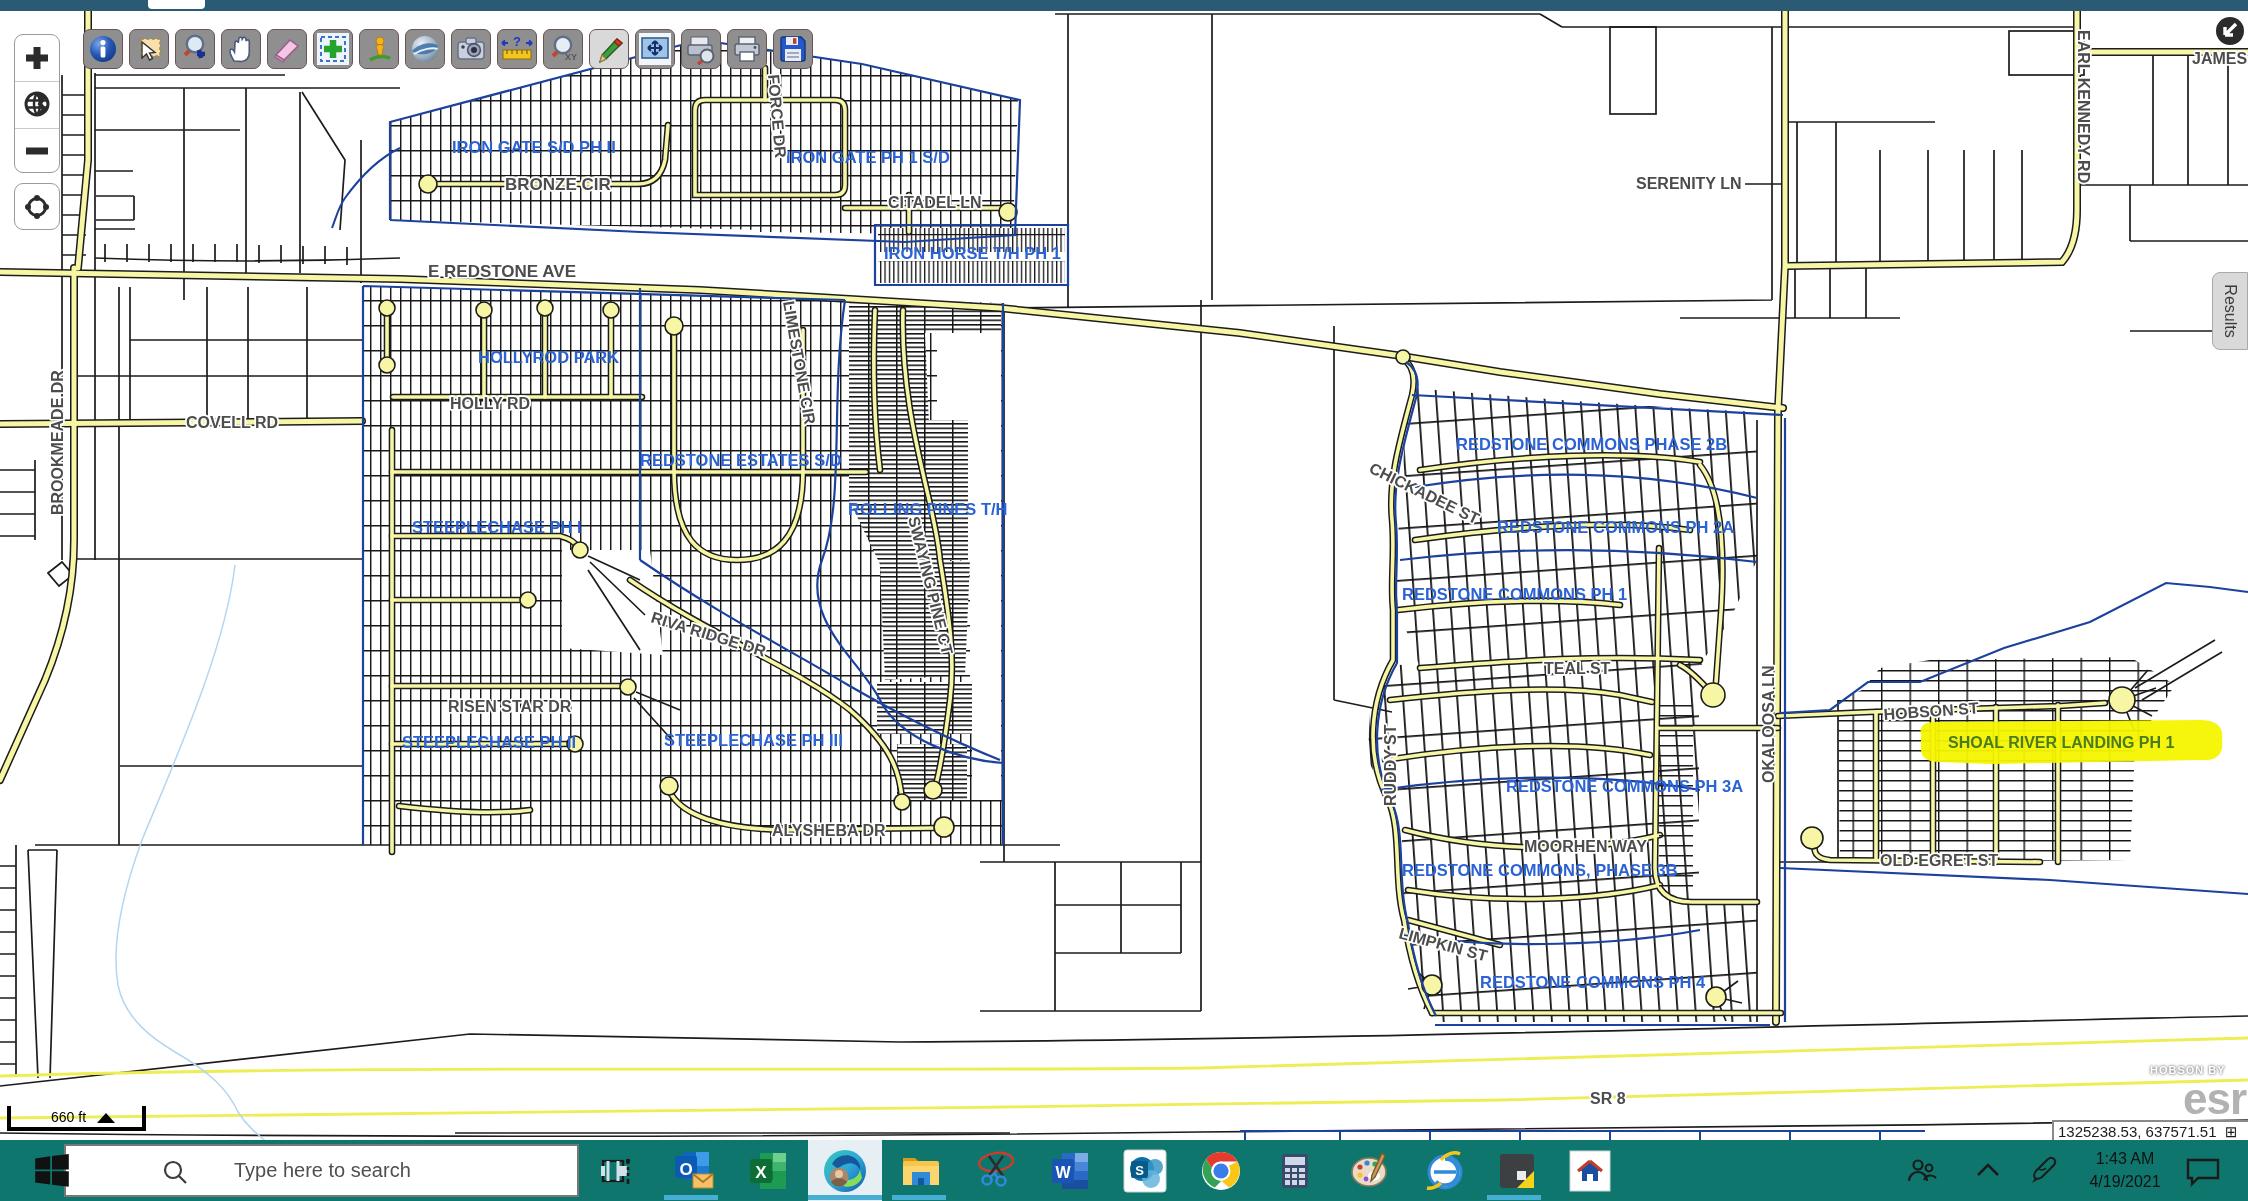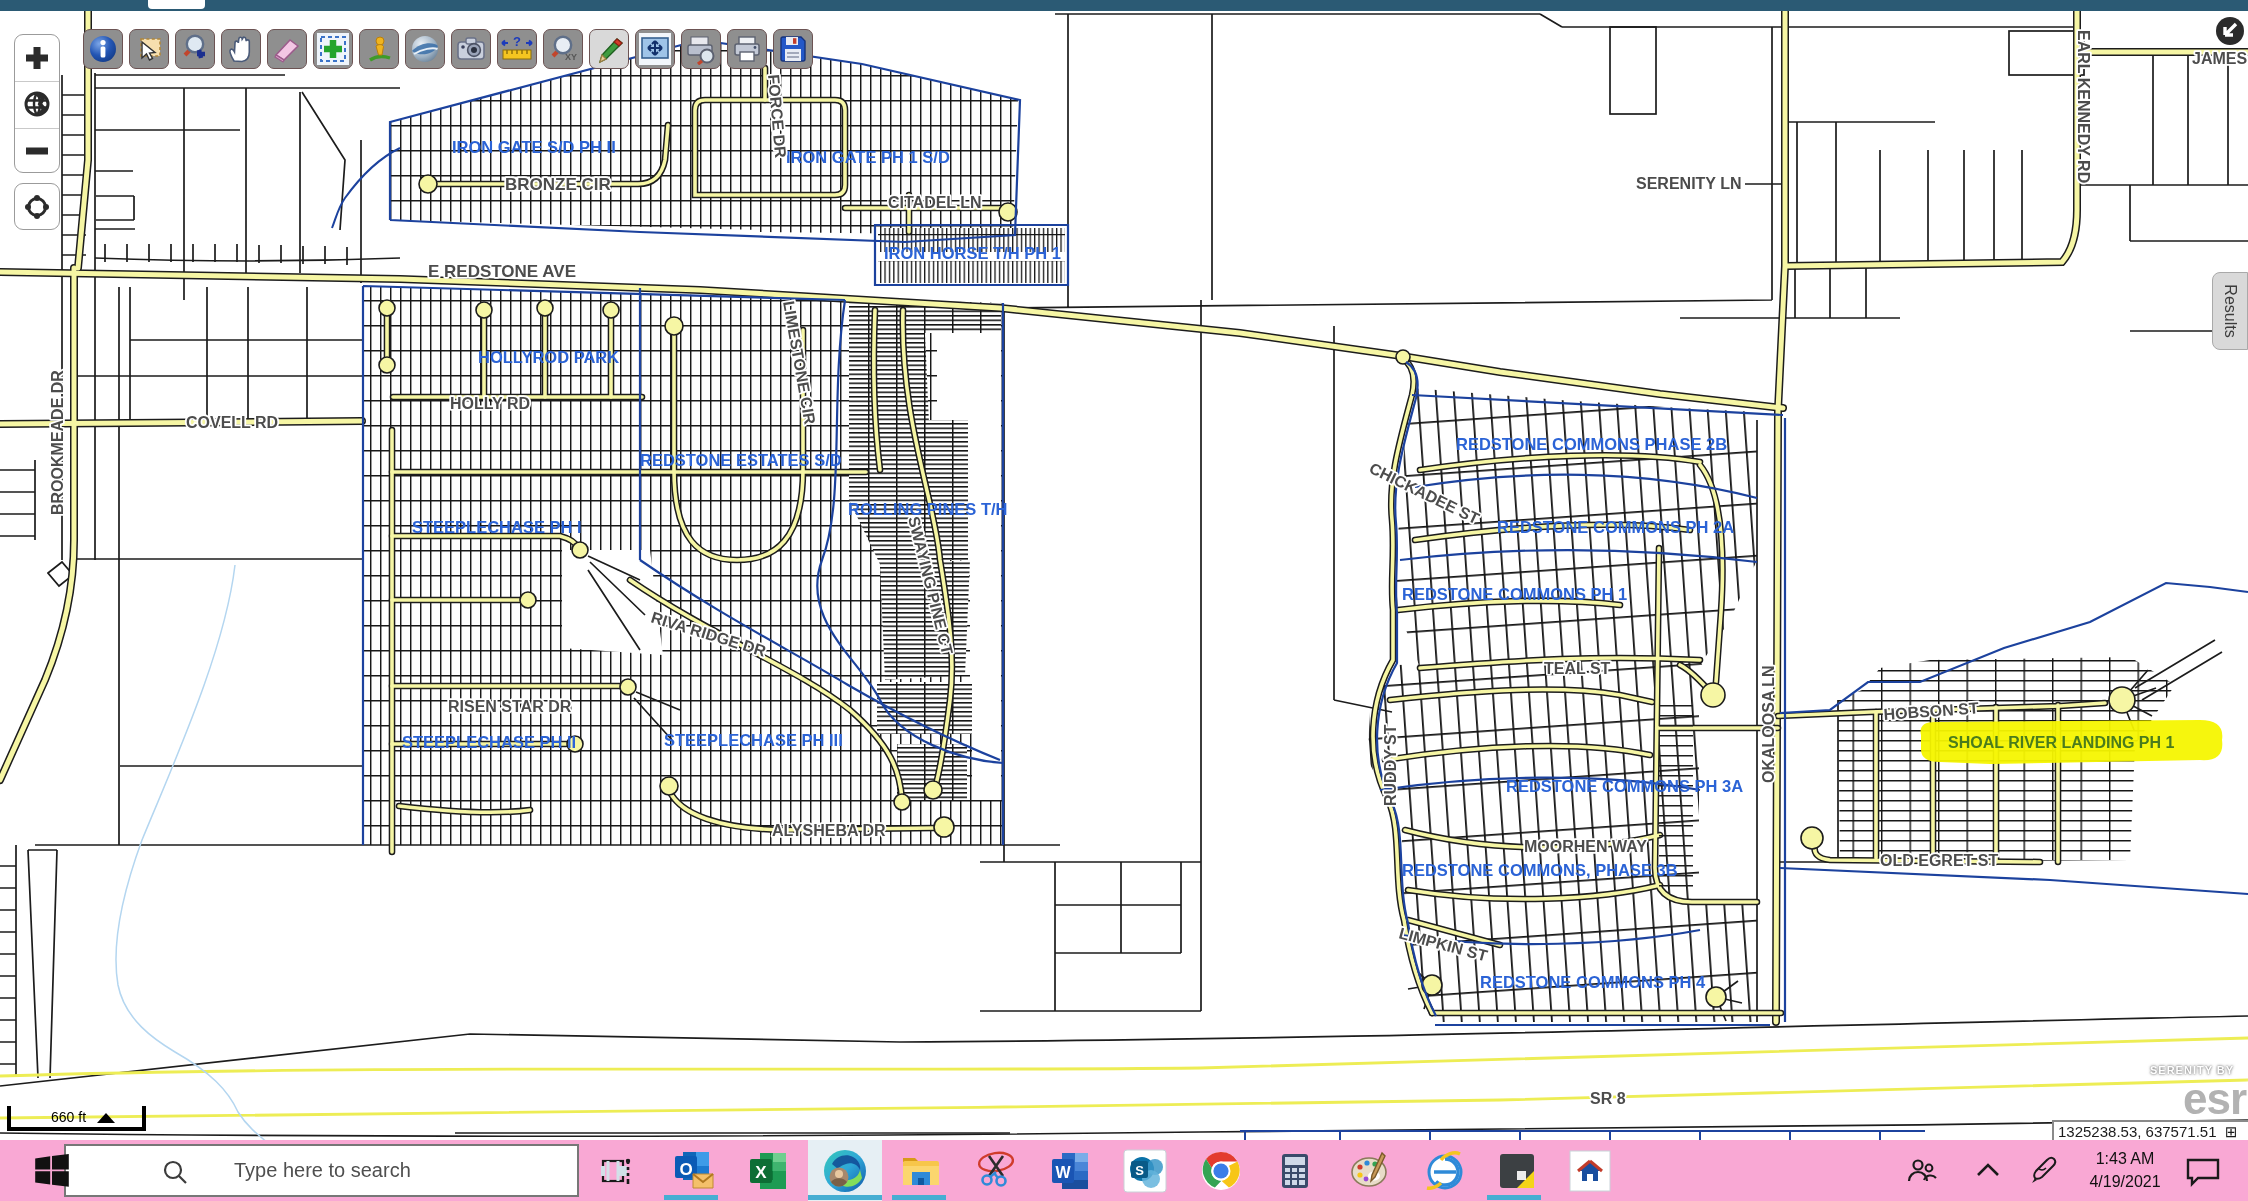--- a/index.html
+++ b/index.html
@@ -501,7 +501,7 @@
     <div class="txt">660 ft</div>
     <div class="tri"></div>
   </div>
-<div class="abs" id="poweredby">SERENITY BY</div>
+<div class="abs" id="poweredby">HOBSON BY</div>
 <div class="abs" id="esri">esri</div>
 <div class="abs" id="coords">1325238.53, 637571.51&nbsp;&nbsp;⊞</div>
 

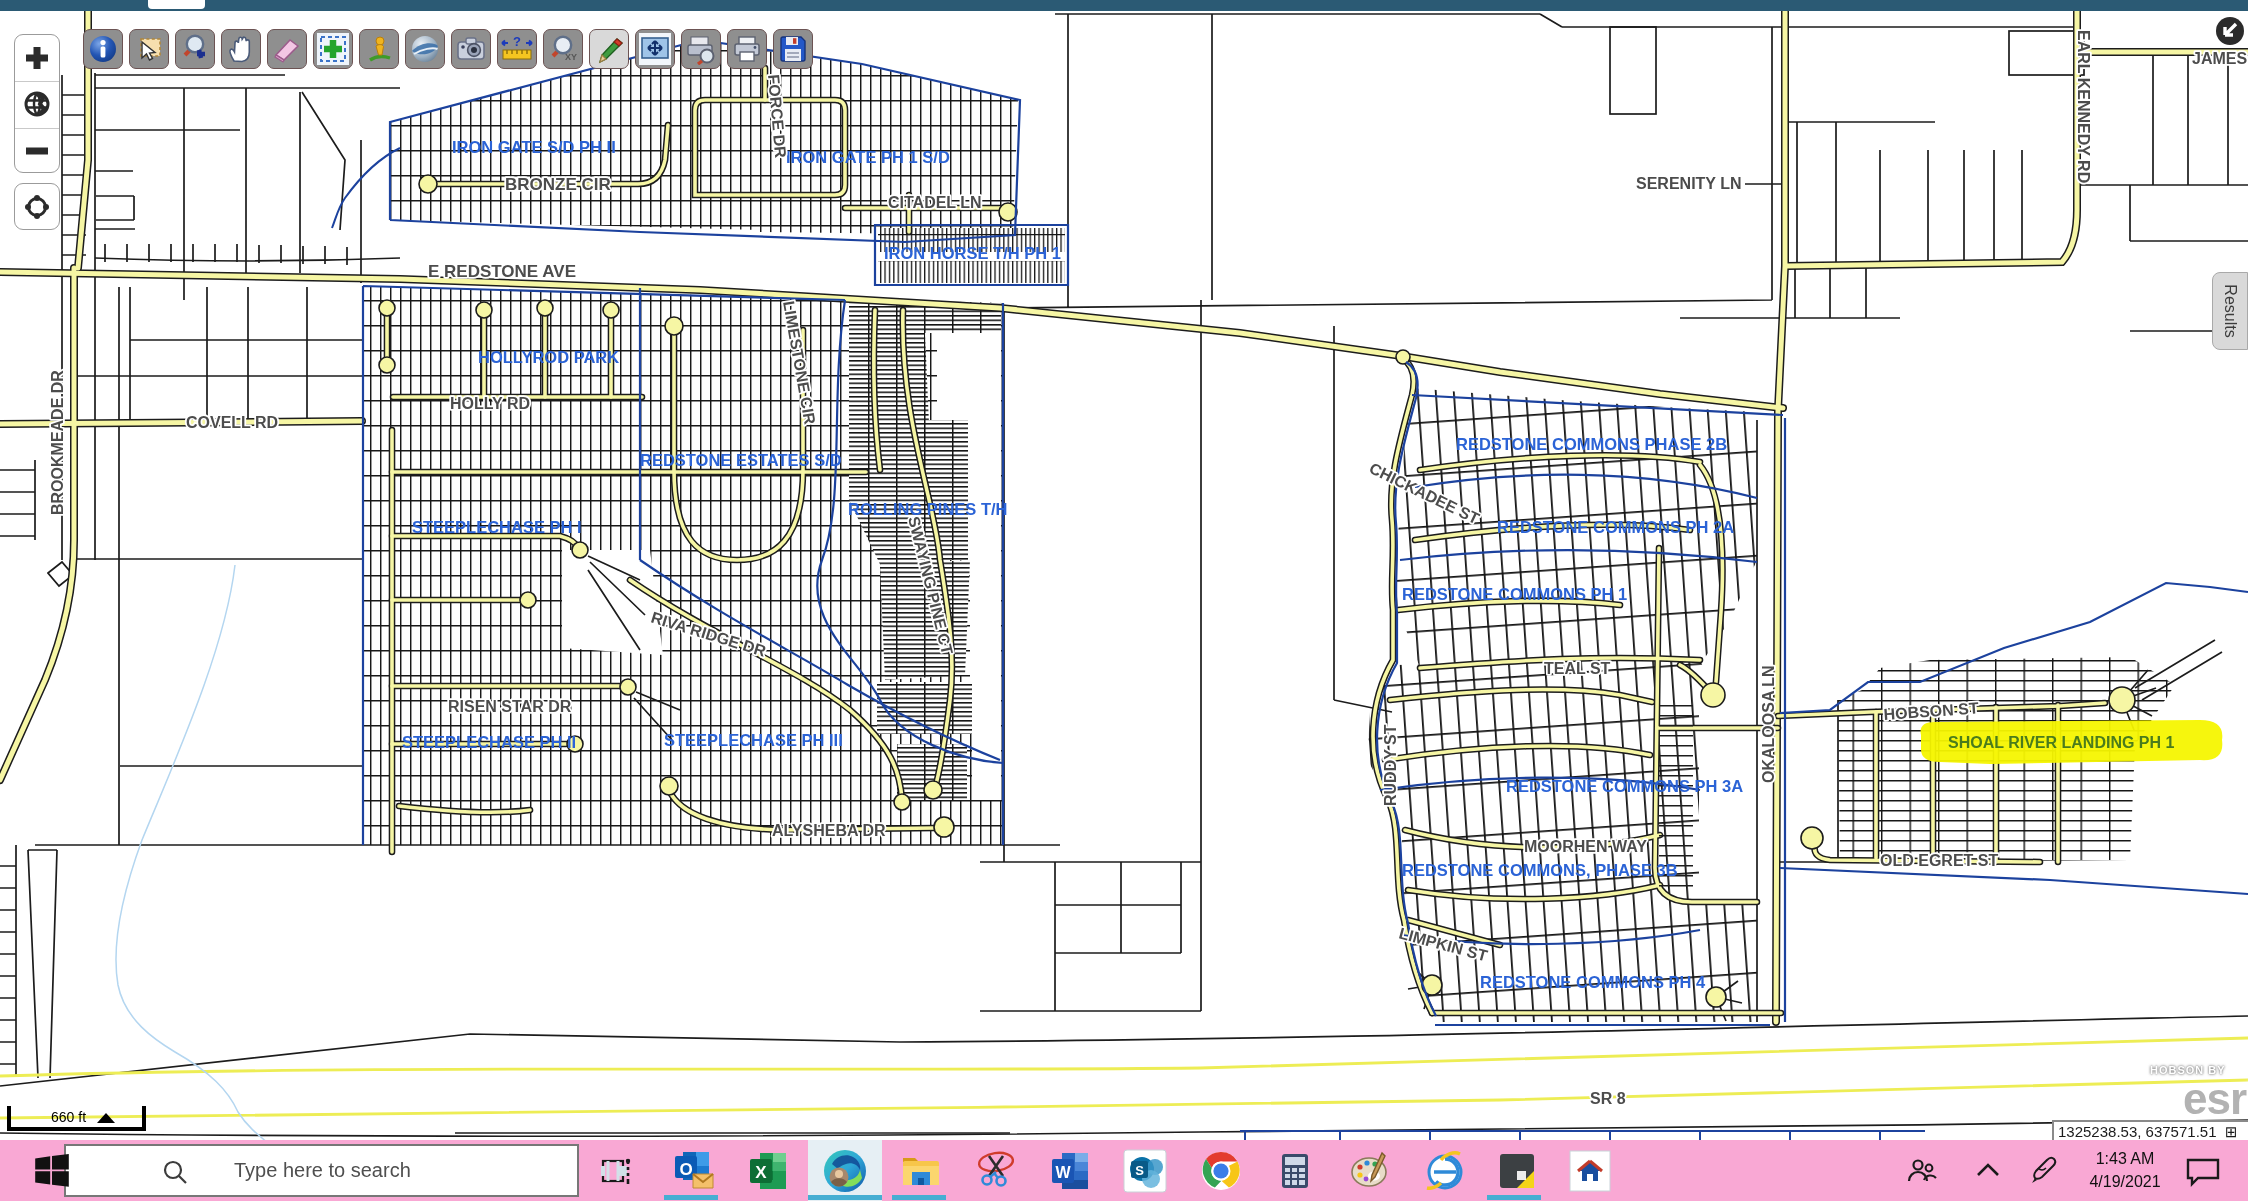--- a/index.html
+++ b/index.html
@@ -41,7 +41,7 @@
       border-left:2px solid #8a8a8a;border-top:2px solid #8a8a8a;box-sizing:border-box;
       font-size:15px;color:#1c1c1c;padding-left:4px;line-height:19px;}
   
-  #taskbar{left:0;top:1140px;width:2248px;height:61px;background:#f9a8d4;}
+  #taskbar{left:0;top:1140px;width:2248px;height:61px;background:#0f766e;}
   #searchbox{position:absolute;left:64px;top:4px;width:515px;height:53px;background:#fff;
       border:2px solid #777;box-sizing:border-box;}
   #searchbox span{position:absolute;left:168px;top:13px;font-size:20px;color:#4f4f4f;}

